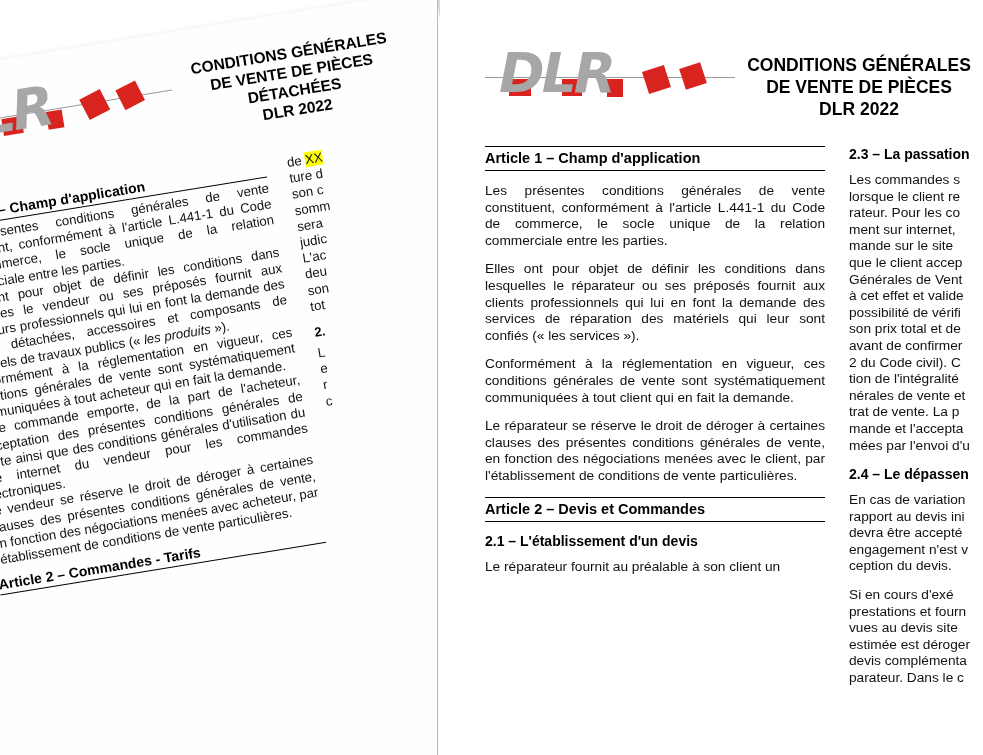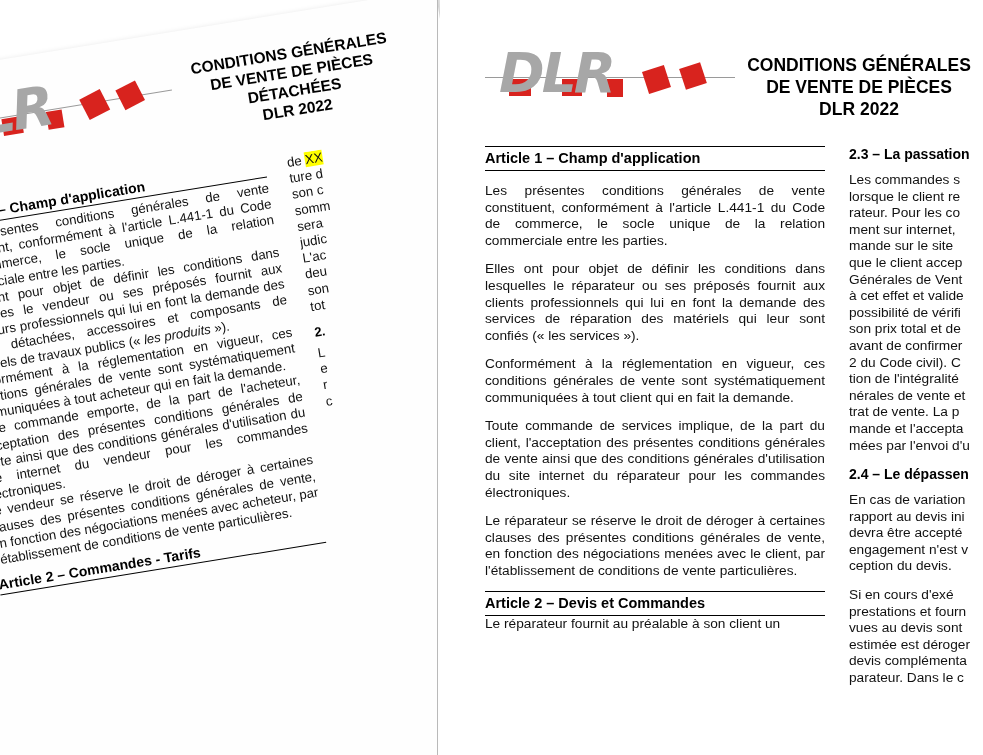--- a/index.html
+++ b/index.html
@@ -275,7 +275,6 @@
       <p class="body" style="margin-top:12px">Les présentes conditions générales de vente constituent, conformément à l'article L.441-1 du Code de commerce, le socle unique de la relation commerciale entre les parties.</p>
       <p class="body">Elles ont pour objet de définir les conditions dans lesquelles le réparateur ou ses préposés fournit aux clients professionnels qui lui en font la demande des services de réparation des matériels qui leur sont confiés (« les services »).</p>
       <p class="body">Conformément à la réglementation en vigueur, ces conditions générales de vente sont systématiquement communiquées à tout client qui en fait la demande.</p>
-      <p class="body">Toute commande de services implique, de la part du client, l'acceptation des présentes conditions générales de vente ainsi que des conditions générales d'utilisation du site internet du réparateur pour les commandes électroniques.</p>
       <p class="body">Le réparateur se réserve le droit de déroger à certaines clauses des présentes conditions générales de vente, en fonction des négociations menées avec le client, par l'établissement de conditions de vente particulières.</p>
       <h3 class="art">Article 2 – Devis et Commandes</h3>
       <p class="body last">Le réparateur fournit au préalable à son client un</p>

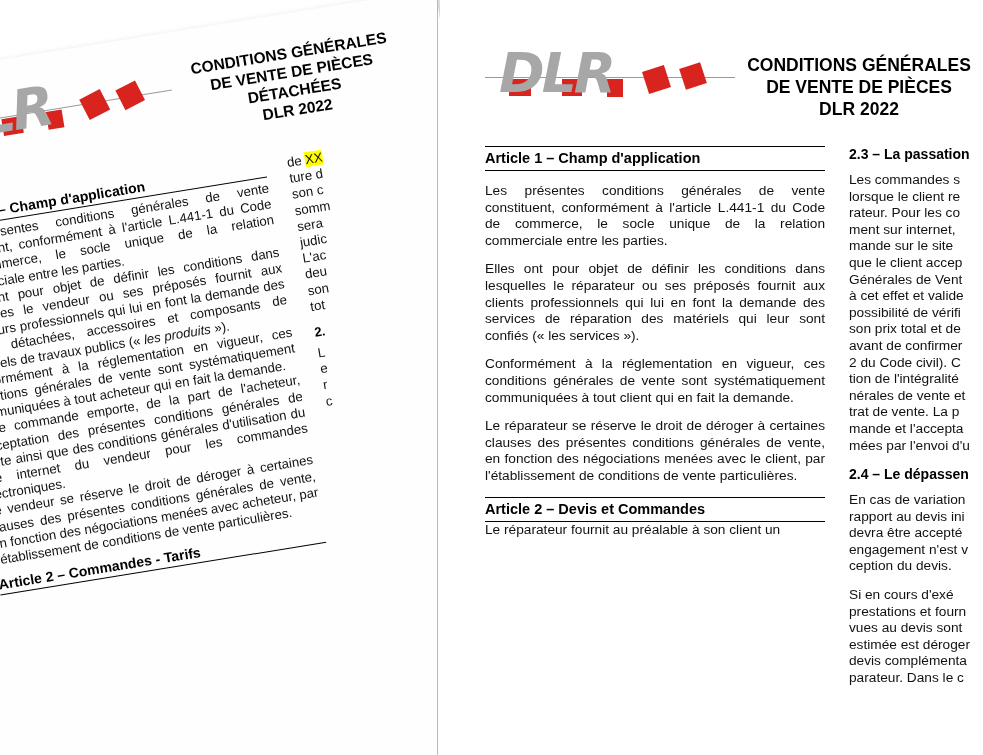--- a/index.html
+++ b/index.html
@@ -277,6 +277,7 @@
       <p class="body">Conformément à la réglementation en vigueur, ces conditions générales de vente sont systématiquement communiquées à tout client qui en fait la demande.</p>
       <p class="body">Le réparateur se réserve le droit de déroger à certaines clauses des présentes conditions générales de vente, en fonction des négociations menées avec le client, par l'établissement de conditions de vente particulières.</p>
       <h3 class="art">Article 2 – Devis et Commandes</h3>
+      <h4 class="sub">2.1 – L'établissement d'un devis</h4>
       <p class="body last">Le réparateur fournit au préalable à son client un</p>
     </div>
 

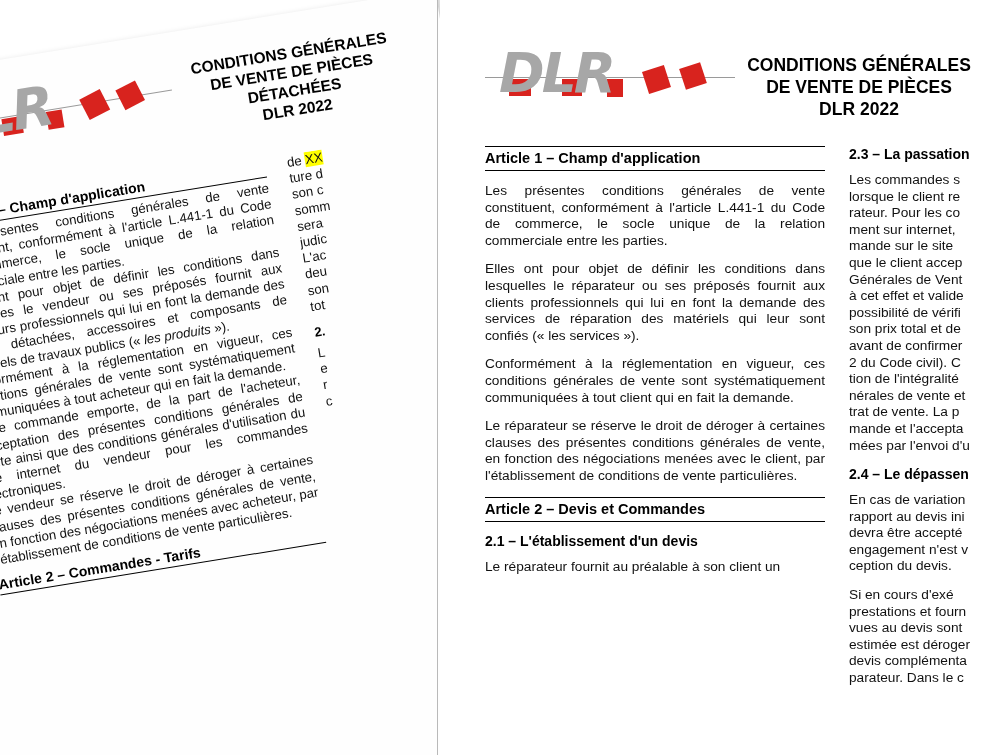--- a/index.html
+++ b/index.html
@@ -317,7 +317,7 @@
       <p class="body last" style="white-space:nowrap">
         <span>Si en cours d'exé</span><br>
         <span>prestations et fourn</span><br>
-        <span>vues au devis sont</span><br>
+        <span>vues au devis site</span><br>
         <span>estimée est déroger</span><br>
         <span>devis complémenta</span><br>
         <span>parateur. Dans le c</span>

